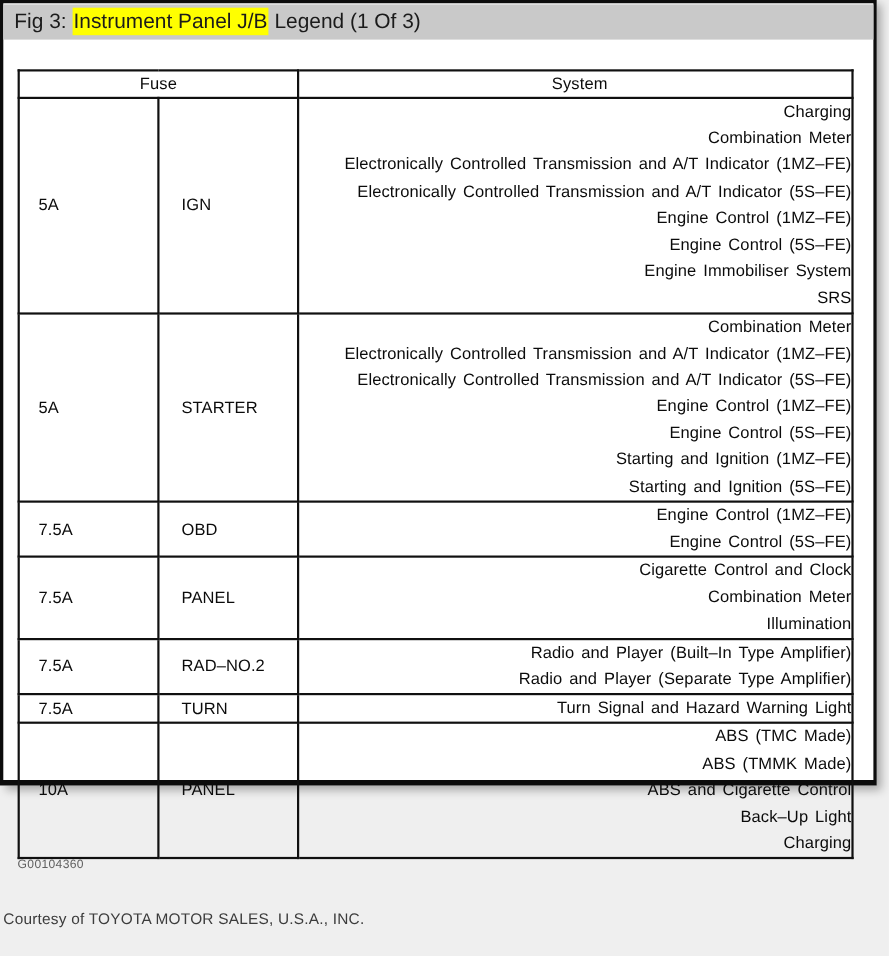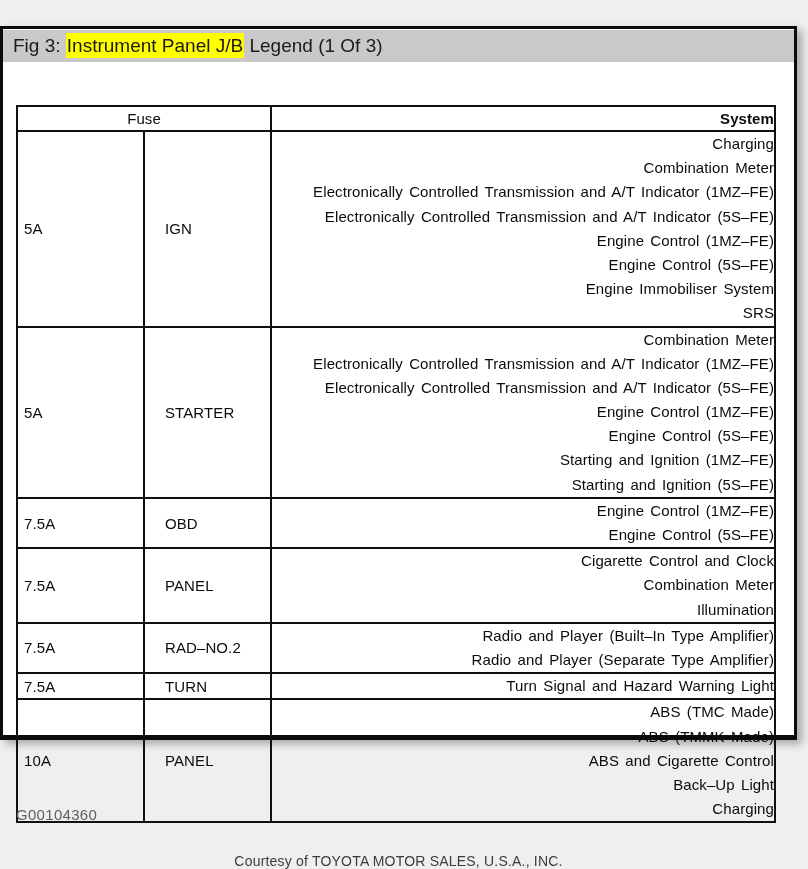--- a/index.html
+++ b/index.html
@@ -9,7 +9,6 @@
     position:absolute; left:0; top:0; width:797px; height:714px;
     background:#ffffff; border:3px solid #0c0c0c; border-bottom-width:5px;
     box-shadow:5px 4px 8px rgba(0,0,0,0.30);
-    margin-top:26px;
   }
   .titlebar {
     position:absolute; left:0; top:1px; width:100%; height:32px;

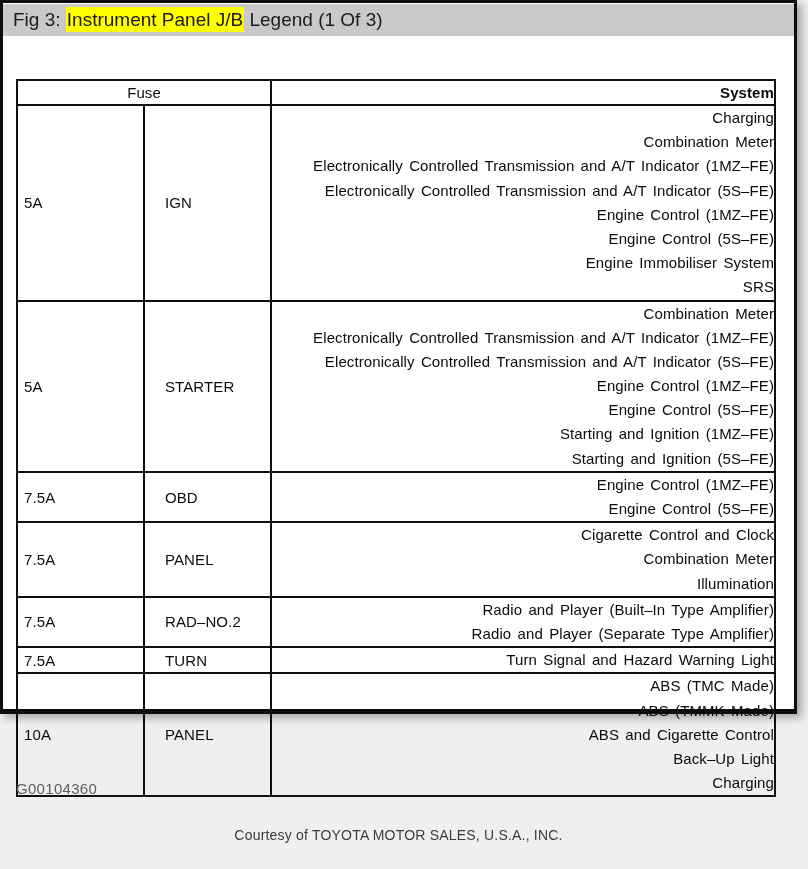--- a/index.html
+++ b/index.html
@@ -17,7 +17,7 @@
   }
   .hl { background:#ffff00; padding:2px 1px; }
   table.fuse {
-    position:absolute; left:13px; top:76px; width:760px;
+    position:absolute; left:13px; top:60px; width:760px;
     border-collapse:collapse; table-layout:fixed;
     font-size:15px; color:#0b0b0b; word-spacing:2px; letter-spacing:0.1px;
   }

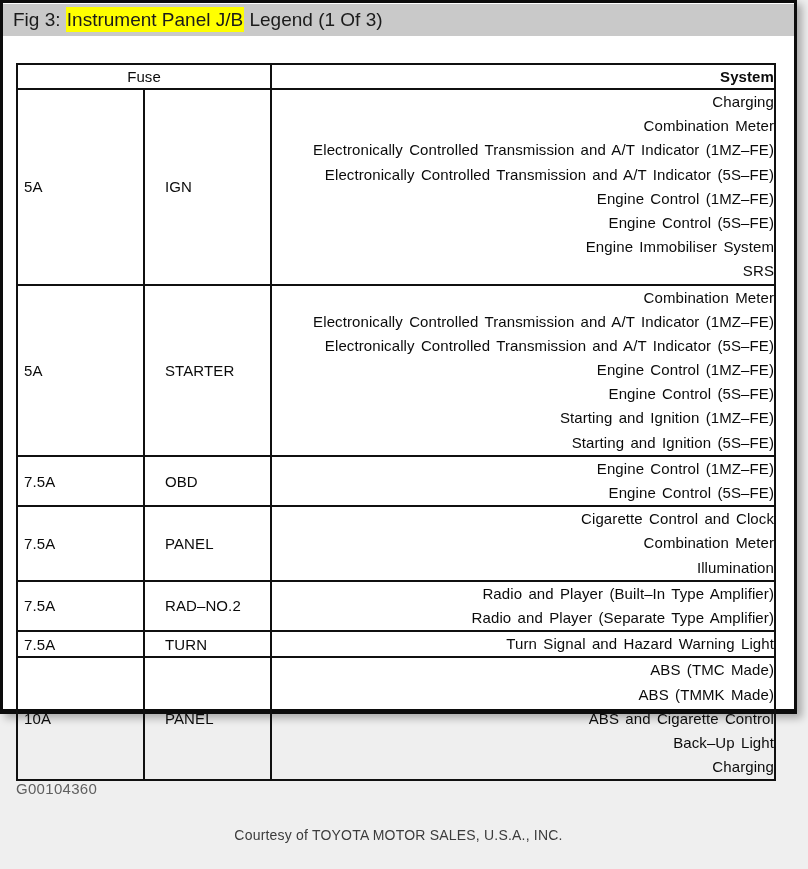--- a/index.html
+++ b/index.html
@@ -23,7 +23,7 @@
   }
   table.fuse th, table.fuse td { border:2px solid #101010; vertical-align:middle; }
   th.h-fuse { width:254px; height:25px; text-align:center; font-weight:normal; font-size:15px; }
-  th.h-sys  { text-align:right; font-weight:bold; font-size:15px; padding-left:8px; }
+  th.h-sys  { text-align:center; font-weight:normal; font-size:15px; padding-left:8px; }
   td.amp  { width:71px;  padding-left:6px; }
   td.name { width:183px; padding-left:20px; }
   td.sys  { width:506px; padding:0;text-align:right; }

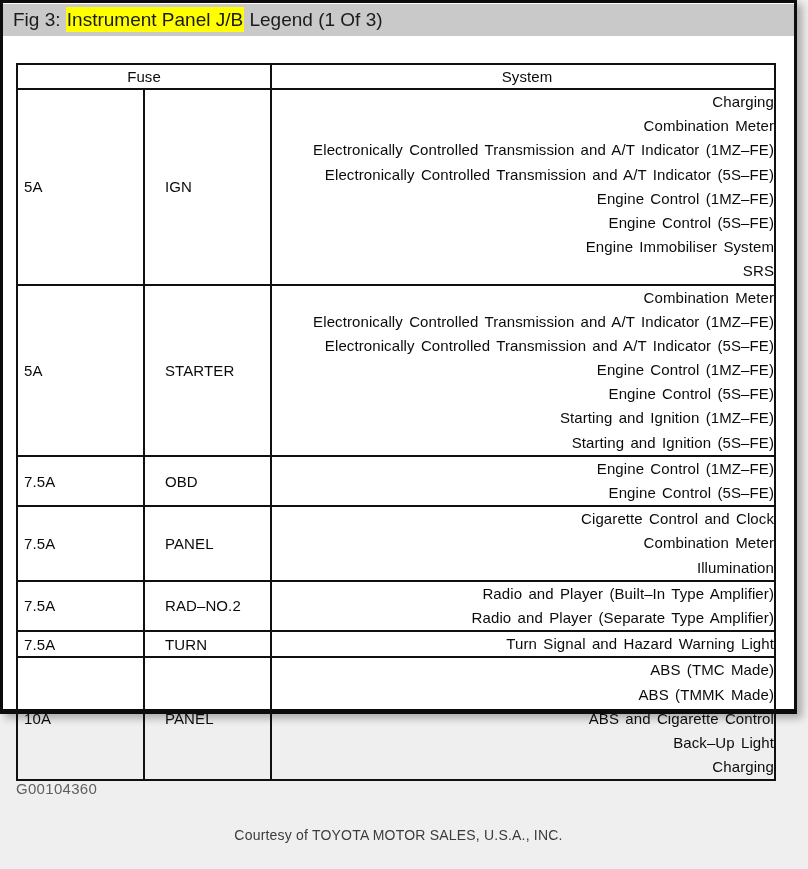--- a/index.html
+++ b/index.html
@@ -24,7 +24,7 @@
   table.fuse th, table.fuse td { border:2px solid #101010; vertical-align:middle; }
   th.h-fuse { width:254px; height:25px; text-align:center; font-weight:normal; font-size:15px; }
   th.h-sys  { text-align:center; font-weight:normal; font-size:15px; padding-left:8px; }
-  td.amp  { width:71px;  padding-left:6px; }
+  td.amp  { width:71px;  padding-left:17px; }
   td.name { width:183px; padding-left:20px; }
   td.sys  { width:506px; padding:0;text-align:right; }
   .sys-line { height:24.2px; line-height:24.2px; padding-left:8px;

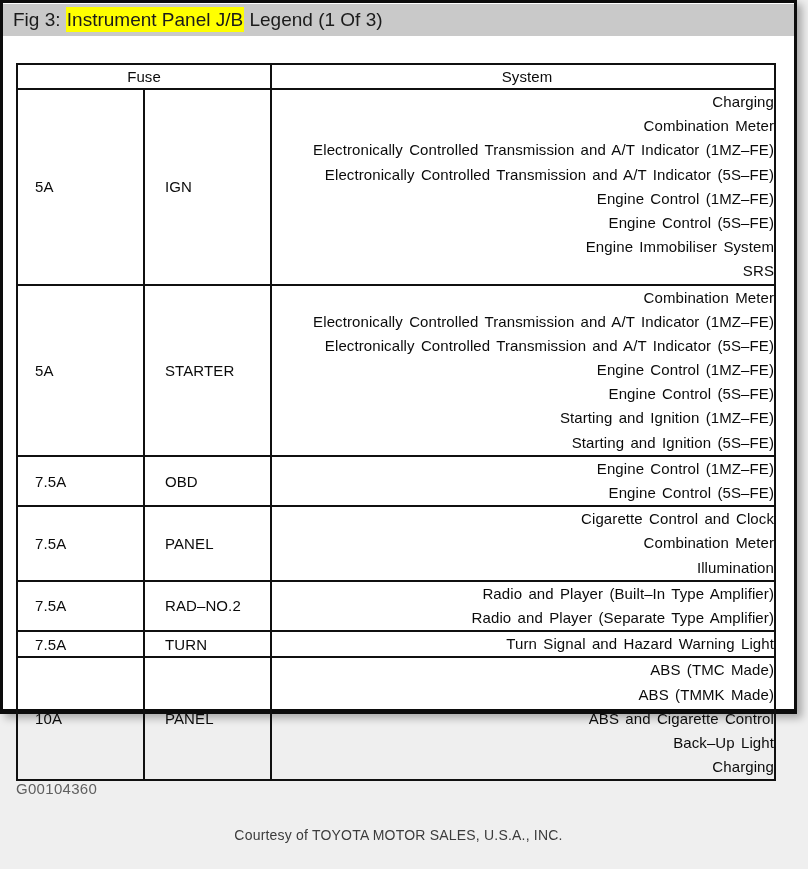--- a/index.html
+++ b/index.html
@@ -31,7 +31,7 @@
               white-space:nowrap; overflow:hidden; }
   .fig-id {
     position:absolute; left:13px; top:777px;
-    font-size:15px; color:#5f5f5f; letter-spacing:0.3px;text-align:right;
+    font-size:11px; color:#5f5f5f; letter-spacing:0.3px;text-align:right;
   }
   .courtesy {
     position:absolute; left:0; top:824px; width:100%; text-align:center;

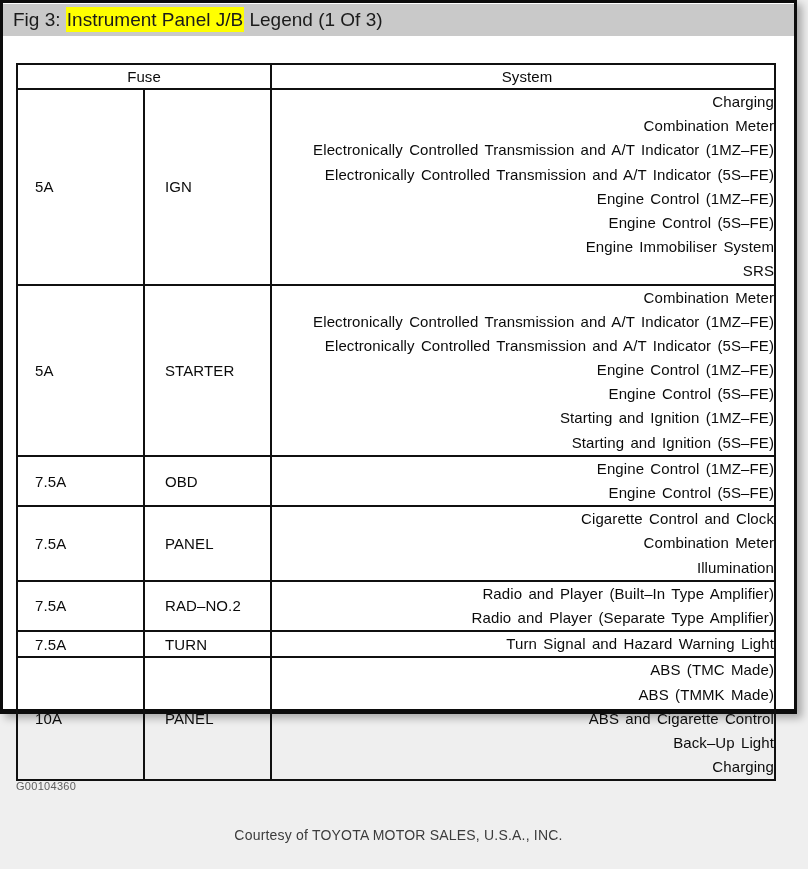--- a/index.html
+++ b/index.html
@@ -34,7 +34,7 @@
     font-size:11px; color:#5f5f5f; letter-spacing:0.3px;text-align:right;
   }
   .courtesy {
-    position:absolute; left:0; top:824px; width:100%; text-align:center;
+    position:absolute; left:0; top:824px; width:100%; 
     font-size:14px; color:#3c3c3c; letter-spacing:0.2px;
   }
 </style>

